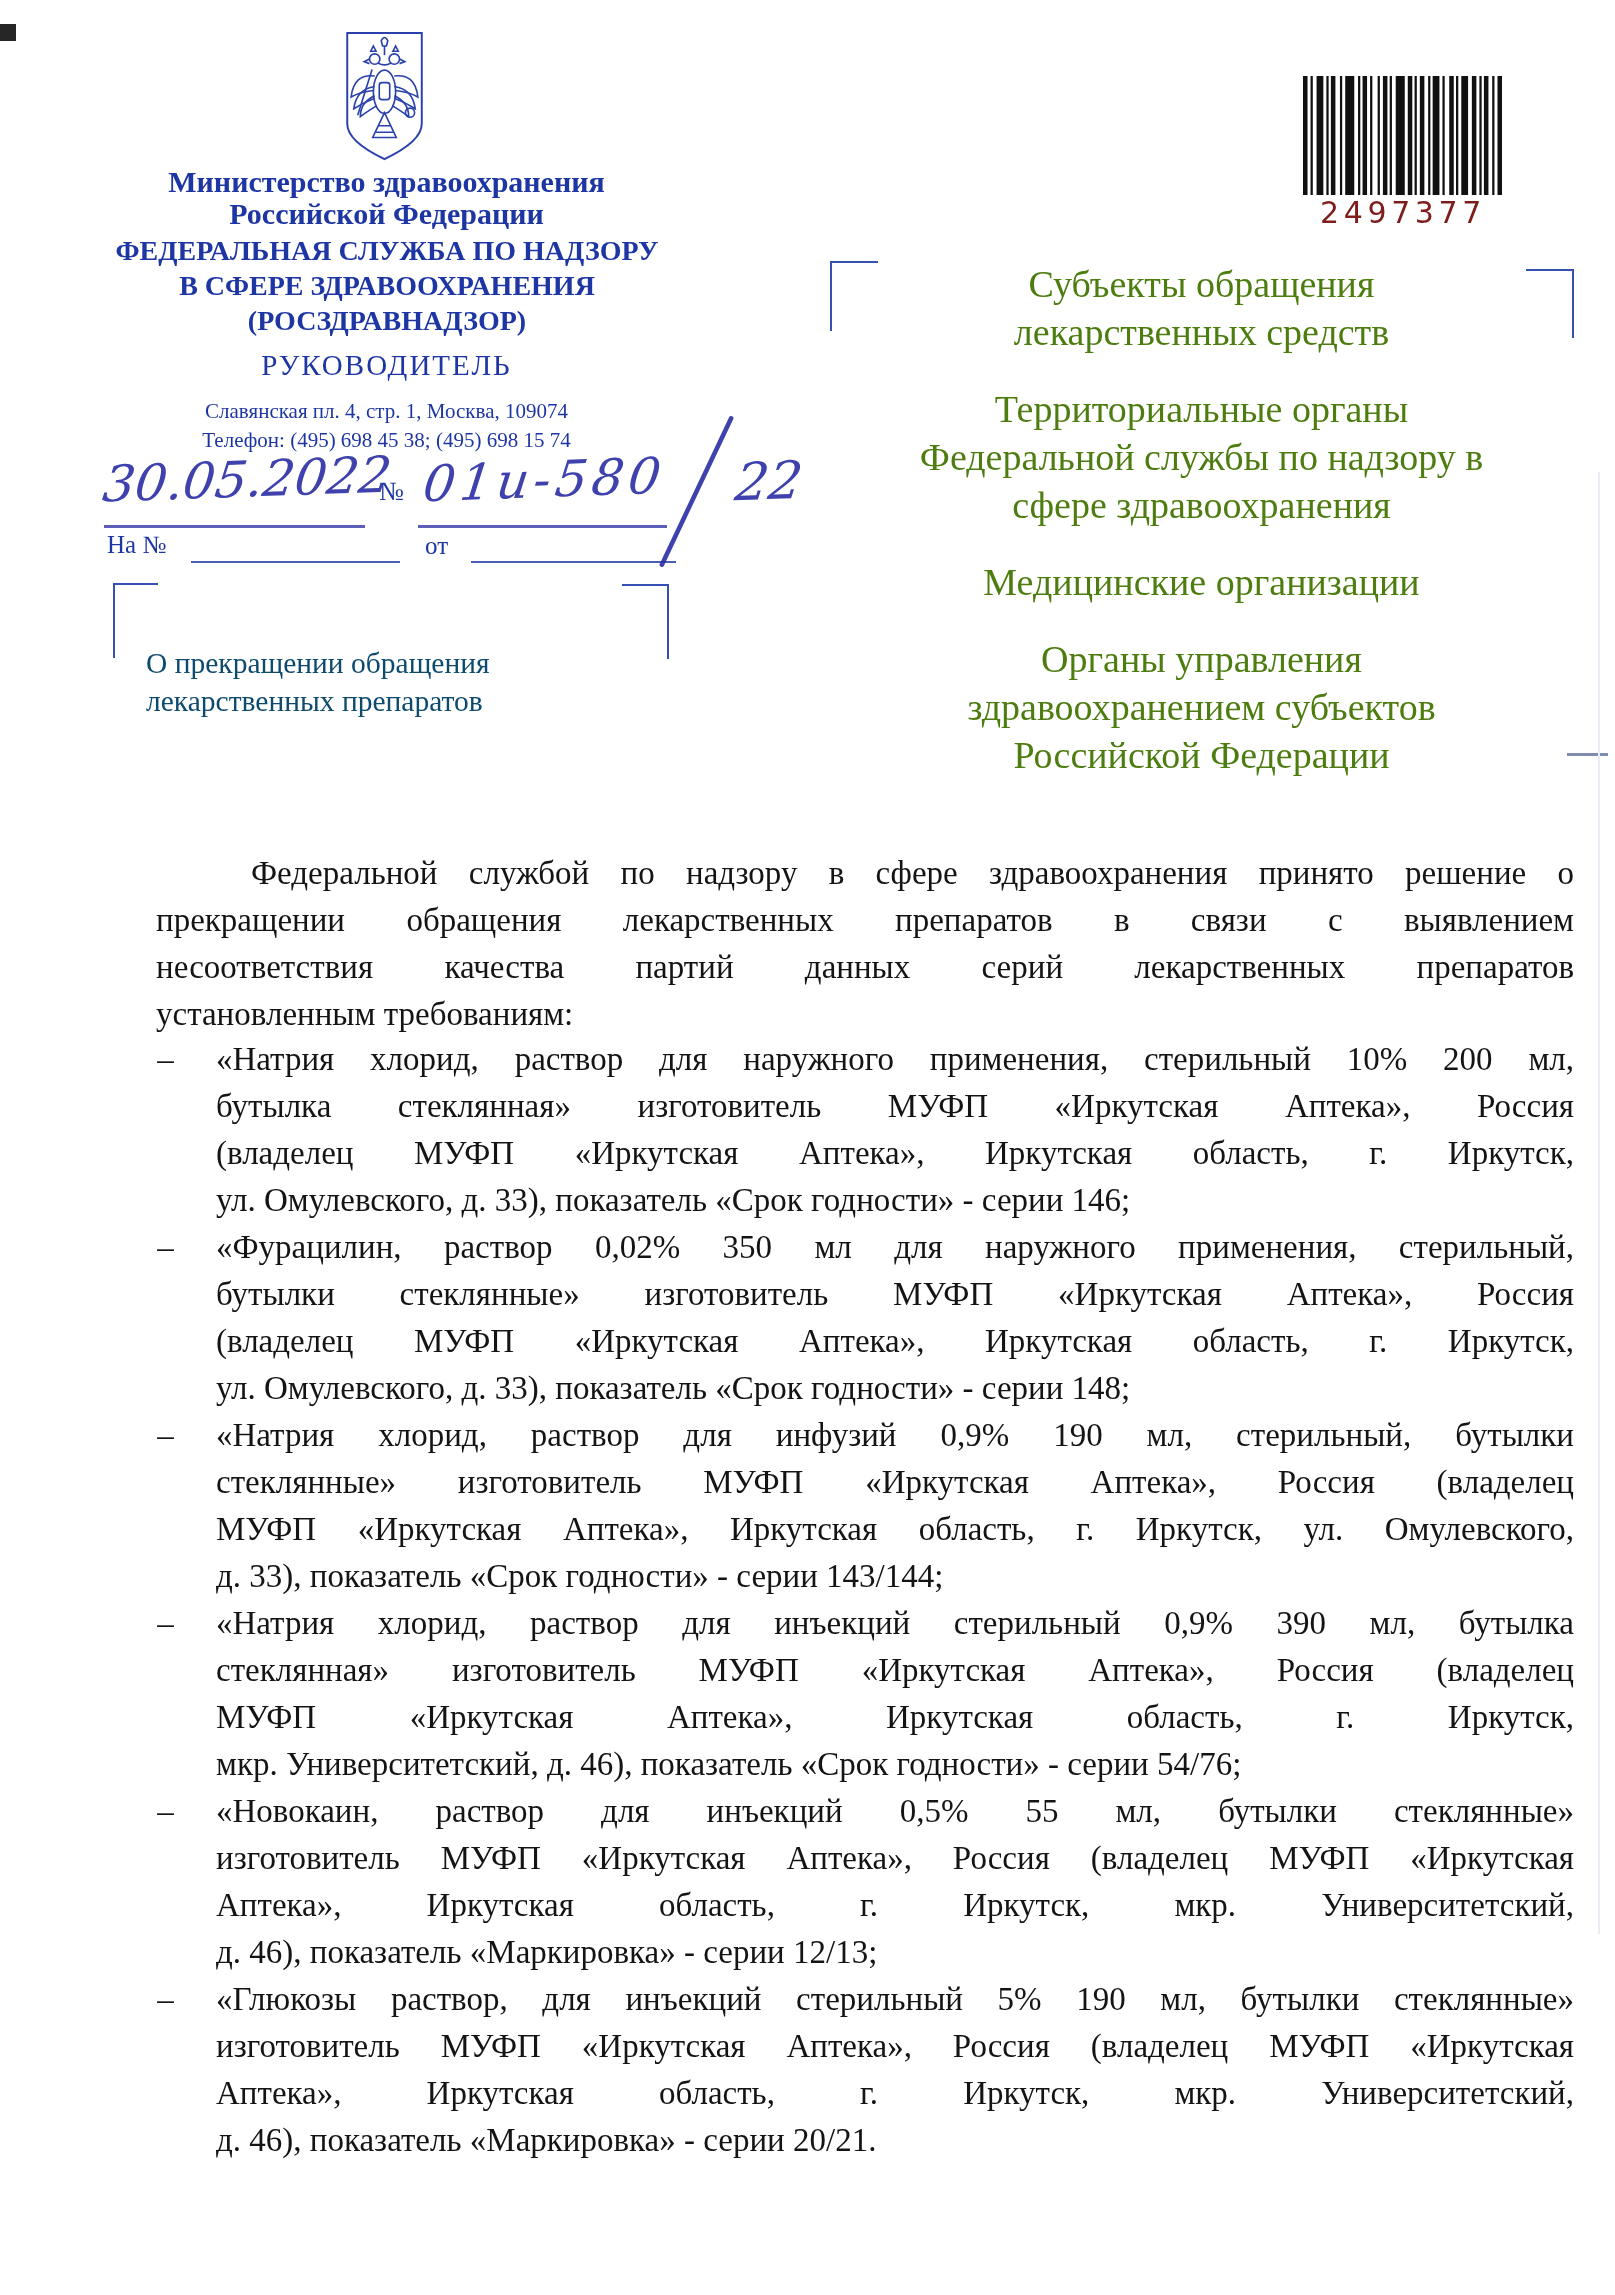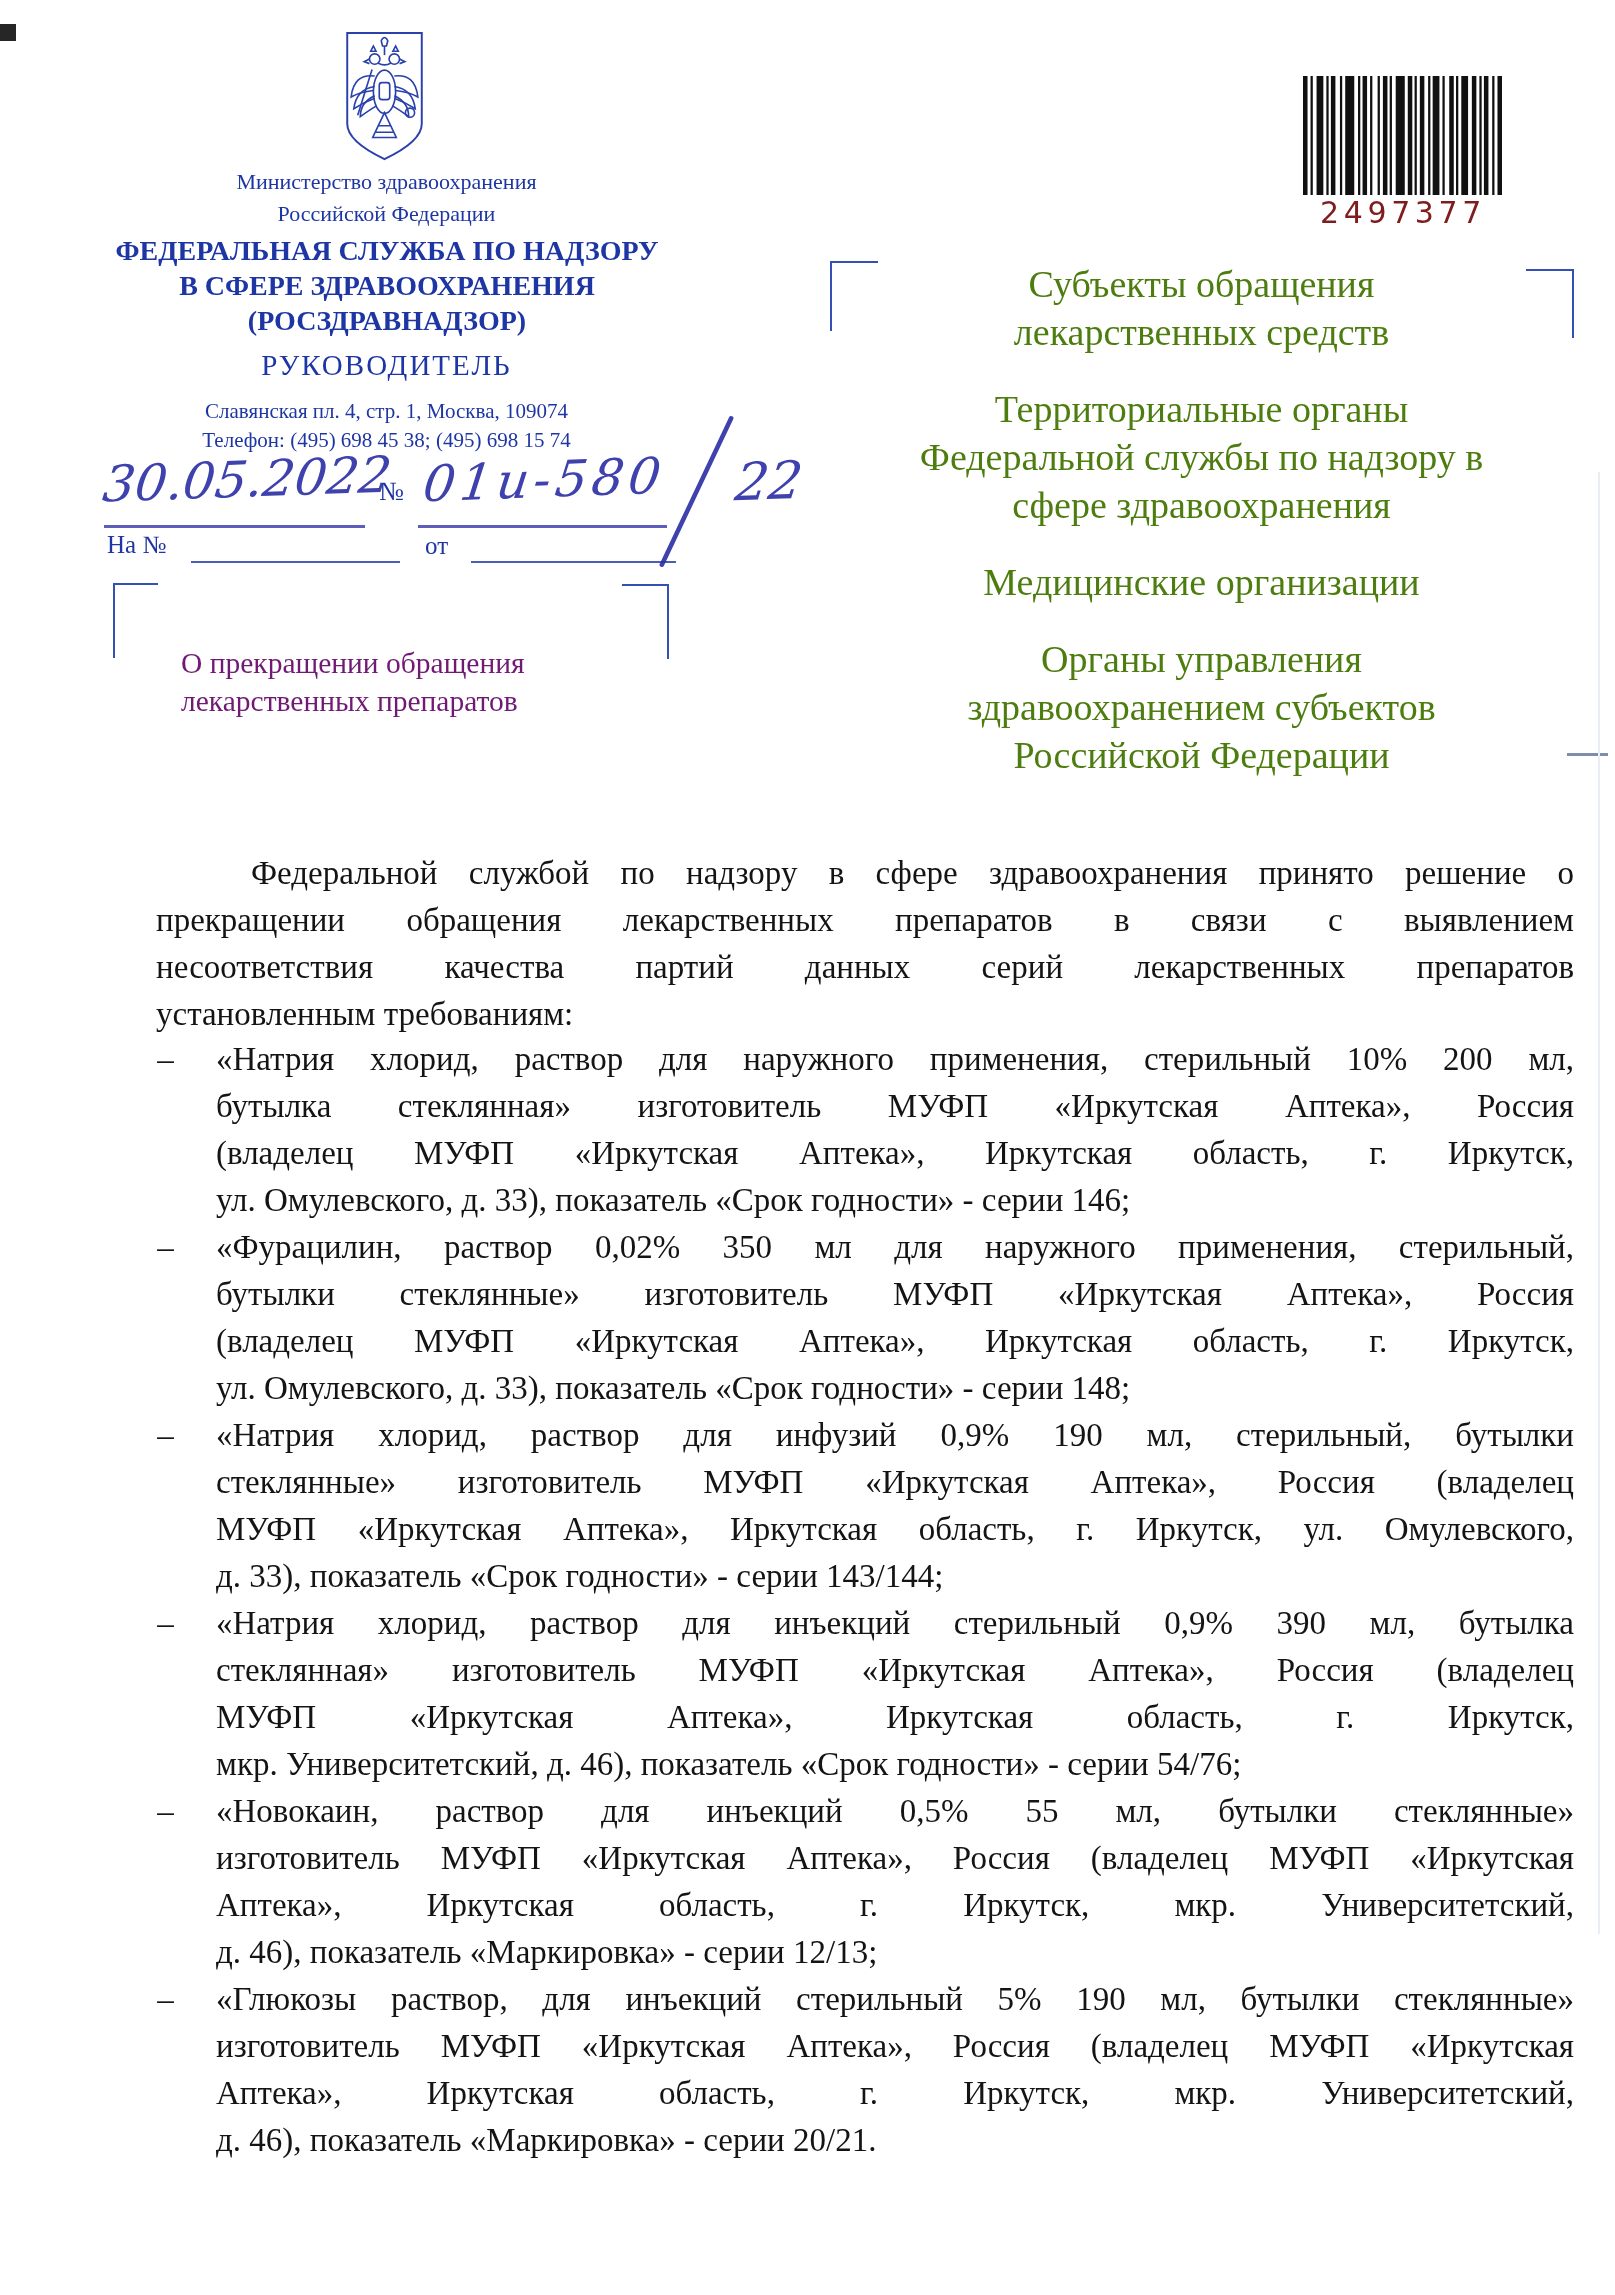--- a/index.html
+++ b/index.html
@@ -16,7 +16,7 @@
   
   .scan-dot { left:0; top:23.6px; width:15.7px; height:17.7px; background:#262626; }
   .emblem { left:342px; top:27.5px; width:85px; height:136px; }
-  .ministry { left:98px; top:166px; width:577px; font-weight:normal; font-size:22px; line-height:31.5px; }
+  .ministry { left:98px; top:166px; width:577px; font-weight:bold; font-size:30px; line-height:31.5px; }
   .service  { left:69px; top:233px; width:636px; font-weight:bold; font-size:28px; line-height:35px; }
   .headtitle{ left:98px; top:349px; width:577px; font-weight:normal; font-size:29px; letter-spacing:2px; }
   .addr     { left:98px; top:397px; width:577px; font-size:21px; line-height:29px; }

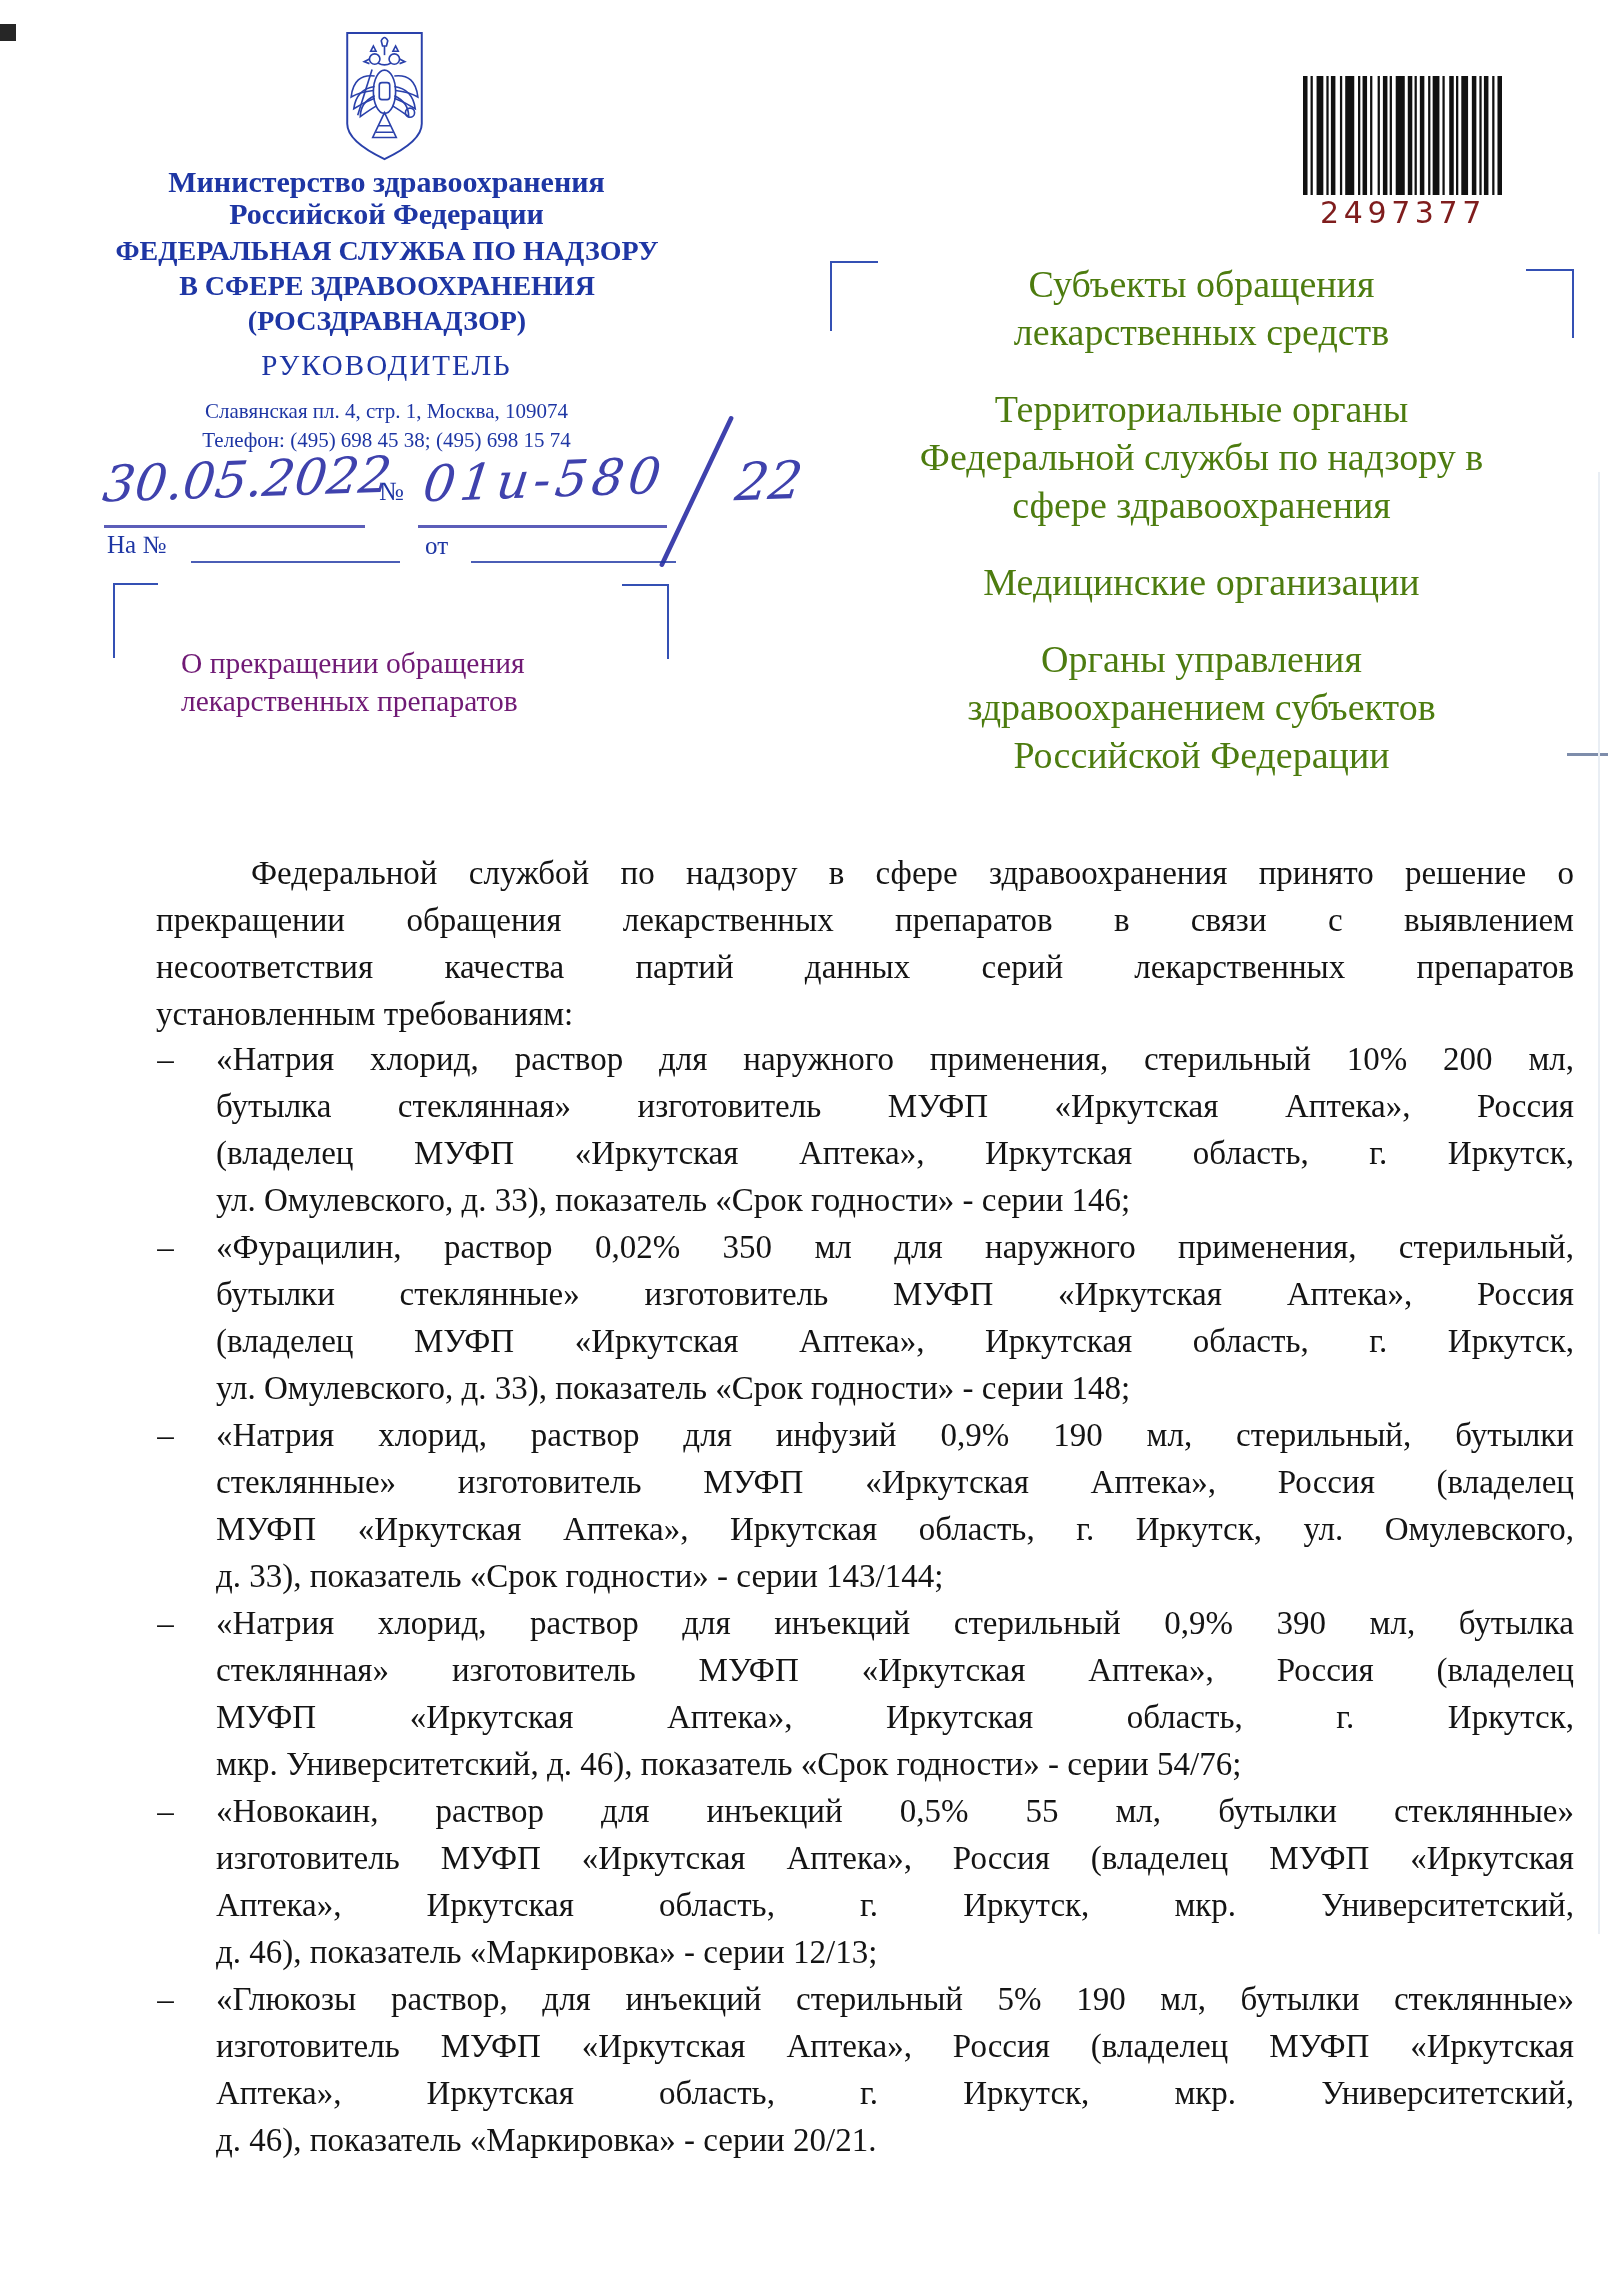--- a/index.html
+++ b/index.html
@@ -46,7 +46,7 @@
   .edge-line{ left:1598px; top:472px; width:2px; height:1462px; background:#e9eef4; }
 
   
-  .subject { left:146px; top:644px; width:407px; font-size:29.5px; line-height:38px; color:#701a75;margin-left:35px; }
+  .subject { left:146px; top:644px; width:407px; font-size:29.5px; line-height:38px; color:#0c4a6e; }
 
   
   .barcode { left:1303px; top:76px; width:199px; height:119px; }

